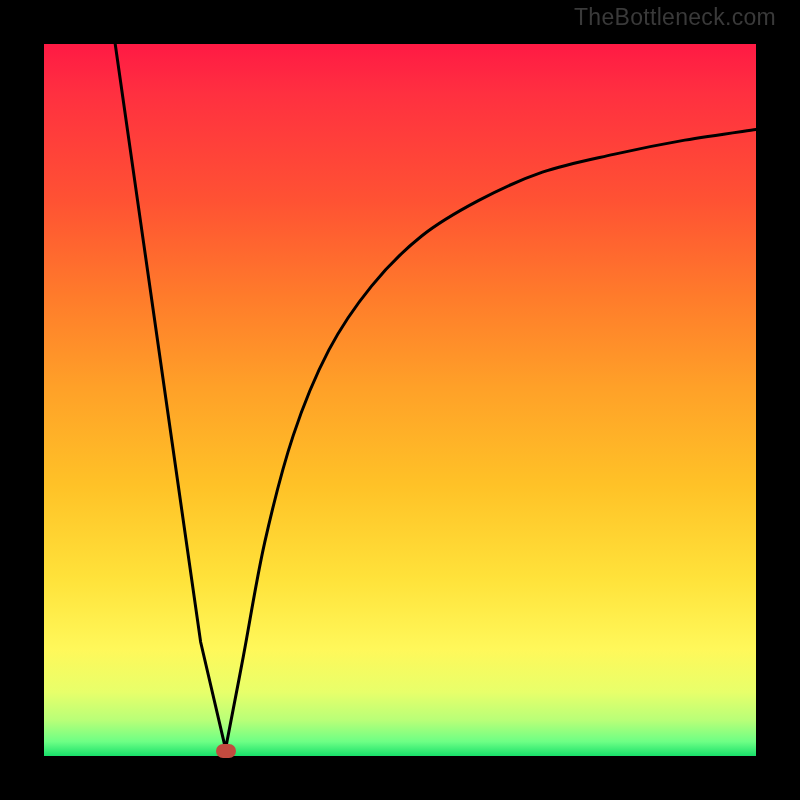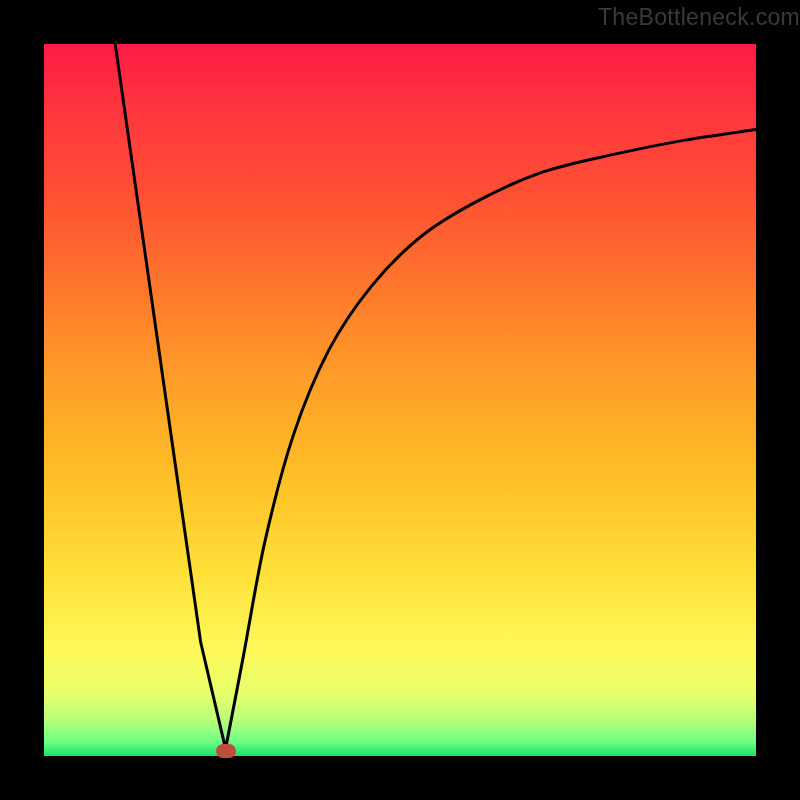--- a/index.html
+++ b/index.html
@@ -42,7 +42,7 @@
   .attribution {
     position: absolute;
     top: 4px;
-    right: 0;
+    right: 24px;
     color: #3a3a3a;
     font-size: 23px;
     font-weight: 400;

